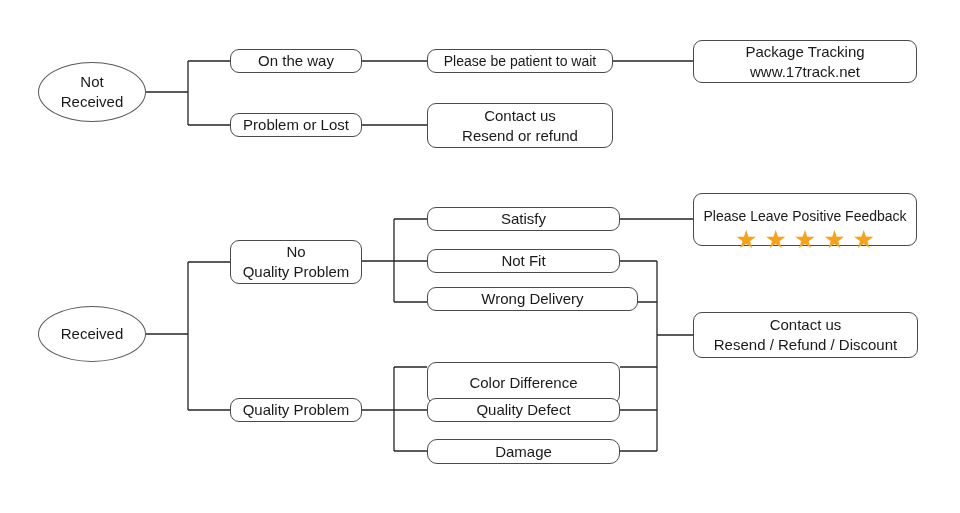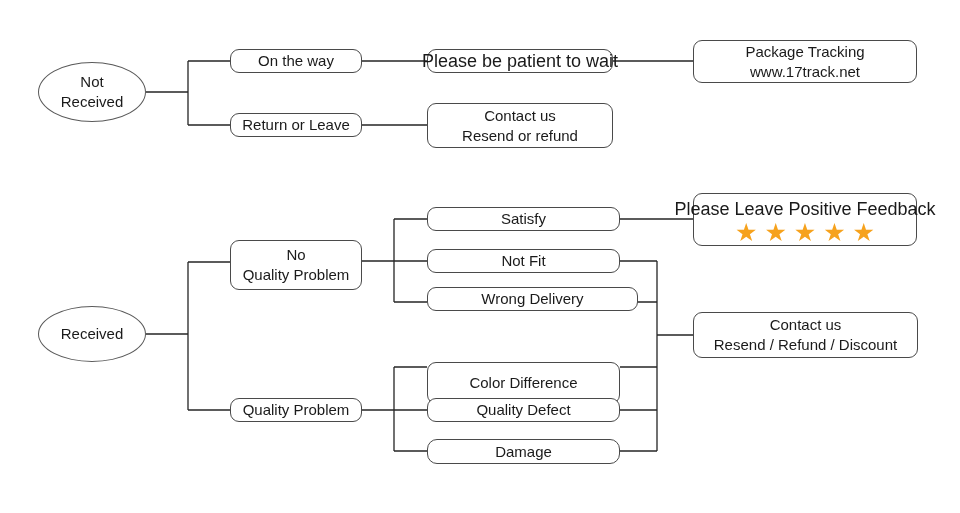--- a/index.html
+++ b/index.html
@@ -32,7 +32,7 @@
     border:1.2px solid #5a5a5a;
     border-radius:50%;
   }
-  .small{font-size:18px;}
+  .small{font-size:14px;}
   .feedback-title{font-size:18px;line-height:18px;margin-top:6px;}
   .stars{
     font-size:25px;

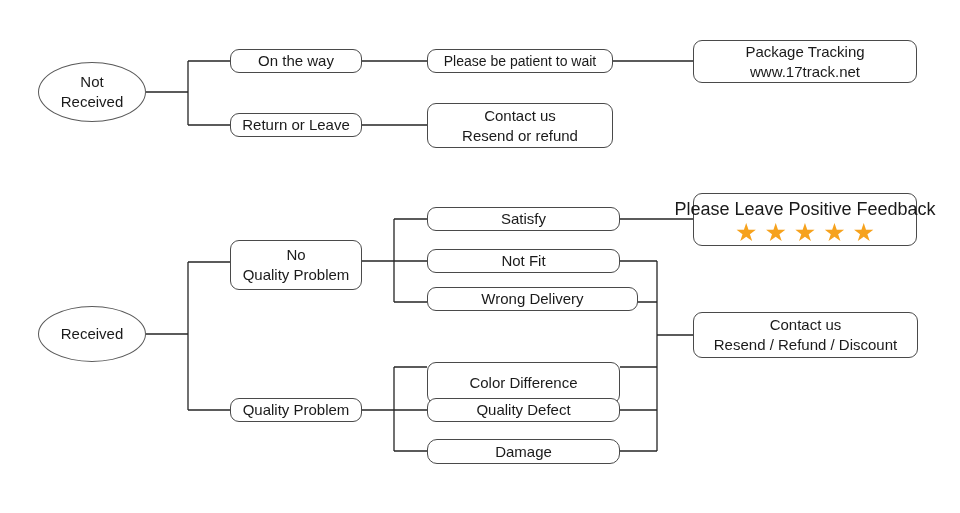--- a/index.html
+++ b/index.html
@@ -69,7 +69,7 @@
   </div>
 
   <div class="node box" style="left:230px;top:113px;width:132px;height:24px;">
-    <span>Return or Leave</span>
+    <span>Problem or Lost</span>
   </div>
 
   <div class="node box small" style="left:427px;top:49px;width:186px;height:24px;">

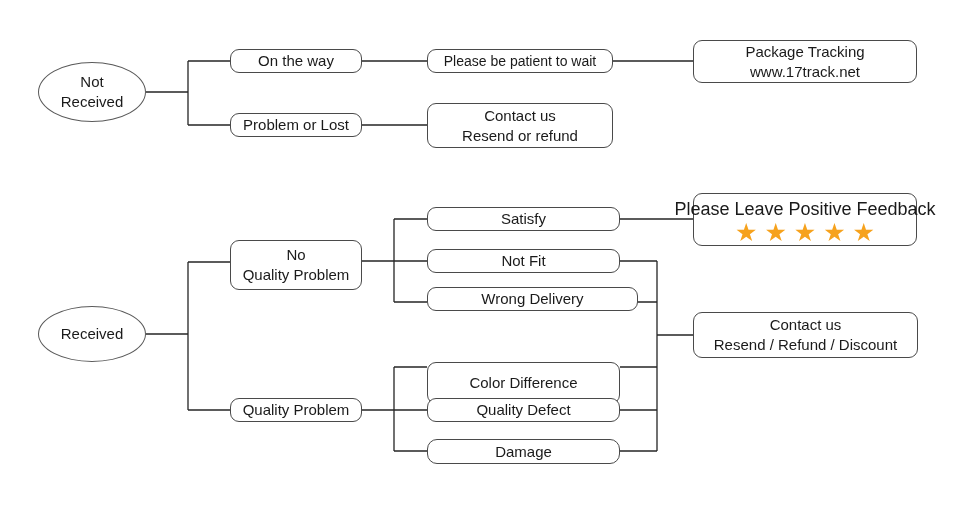--- a/index.html
+++ b/index.html
@@ -33,7 +33,7 @@
     border-radius:50%;
   }
   .small{font-size:14px;}
-  .feedback-title{font-size:18px;line-height:18px;margin-top:6px;}
+  .feedback-title{font-size:14px;line-height:18px;margin-top:13px;}
   .stars{
     font-size:25px;
     line-height:28px;

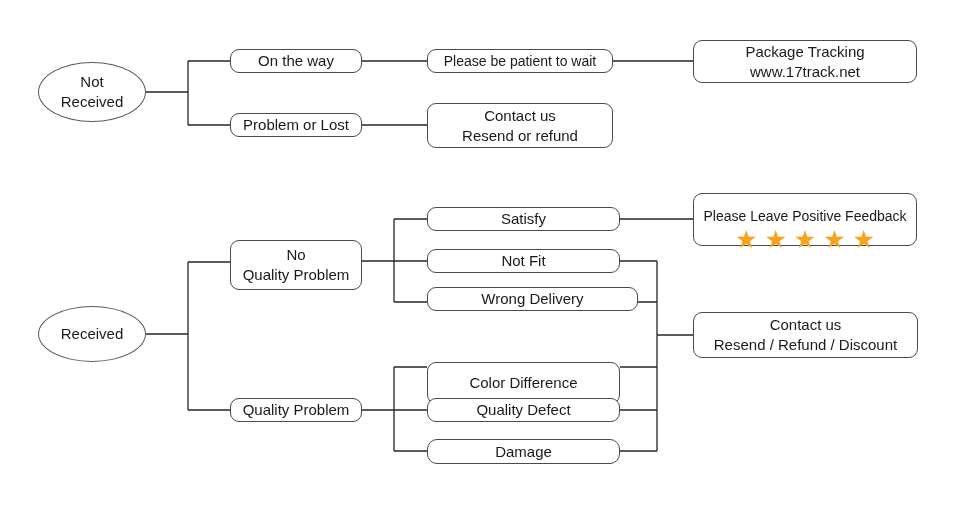--- a/index.html
+++ b/index.html
@@ -86,7 +86,7 @@
     <span>www.17track.net</span>
   </div>
 
-  <div class="node box" style="left:230px;top:240px;width:132px;height:50px;">
+  <div class="node box" style="left:230px;top:240px;width:132px;height:44px;">
     <span>No</span>
     <span>Quality Problem</span>
   </div>

